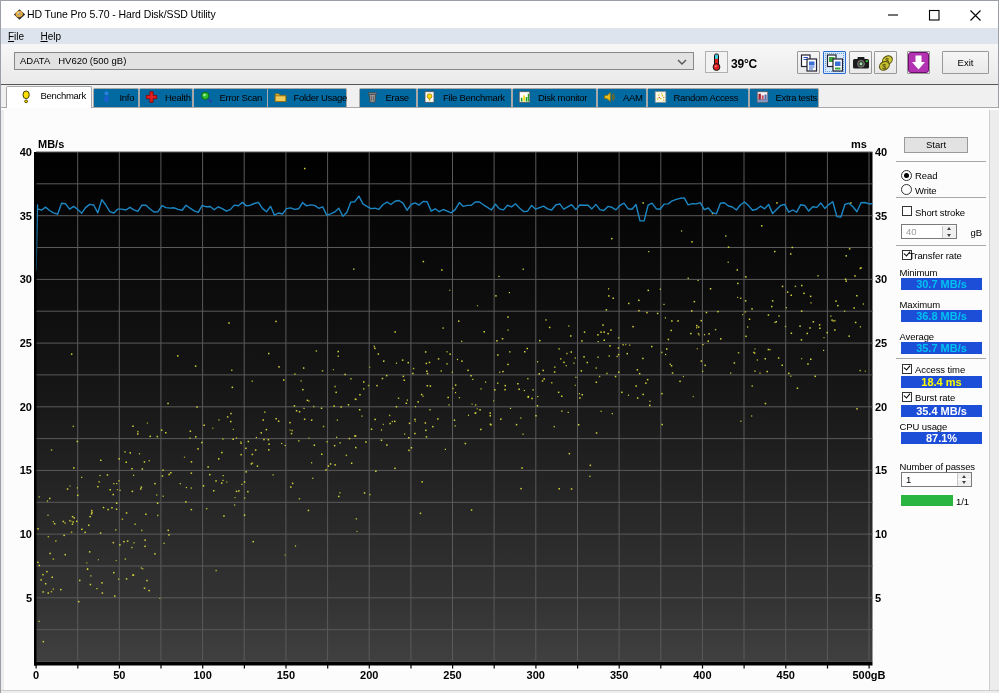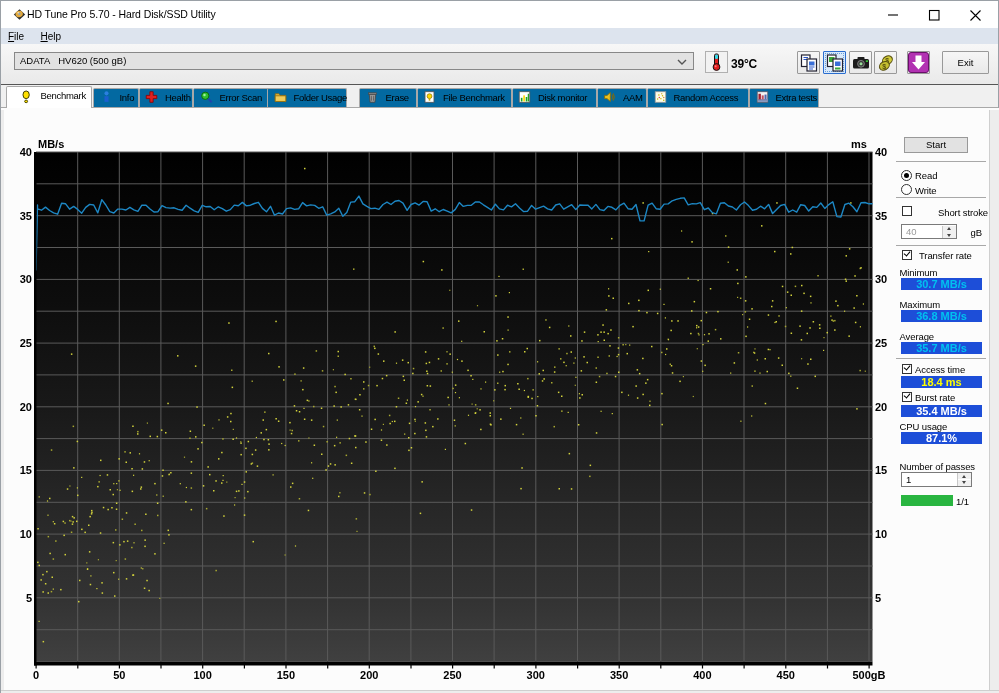--- a/index.html
+++ b/index.html
@@ -1051,7 +1051,7 @@
         <span class="plabel" style="left:21px; top:74.5px;">Write</span>
       <div class="sep" style="top:87px;"></div>
       <div class="check" style="left:7.5px; top:96px;"></div>
-        <span class="plabel" style="left:21px; top:96.5px;margin-left:23px;">Short stroke</span>
+        <span class="plabel" style="left:21px; top:96.5px;">Short stroke</span>
       <div class="spin" style="top:114px; color:#999;">40<span class="spinbtns">
             <span class="u"></span>
             <span class="d"></span>

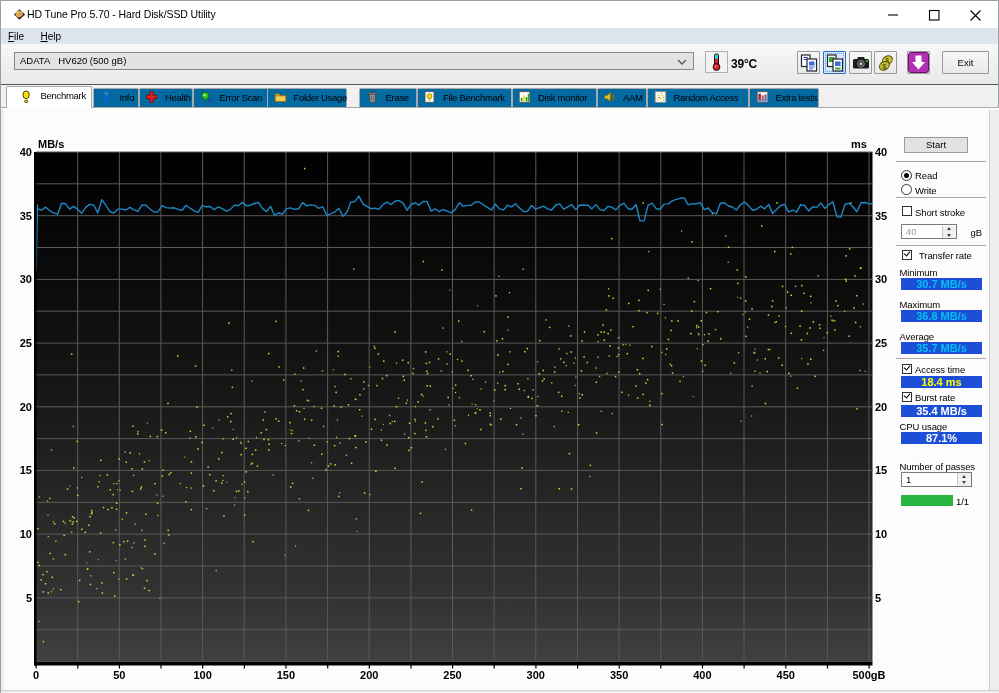--- a/index.html
+++ b/index.html
@@ -1059,7 +1059,7 @@
       <span class="plabel" style="left:76.5px; top:117px;">gB</span>
       <div class="sep" style="top:135px;"></div>
       <div class="check on" style="left:7.5px; top:139.5px;"></div>
-        <span class="plabel" style="left:25px; top:140px;">Transfer rate</span>
+        <span class="plabel" style="left:15px; top:140px;">Transfer rate</span>
       <span class="plabel" style="left:5.5px; top:156.5px;">Minimum</span>
       <div class="vbox cyan" style="top:168px;">30.7 MB/s</div>
       <span class="plabel" style="left:5.5px; top:189px;">Maximum</span>

